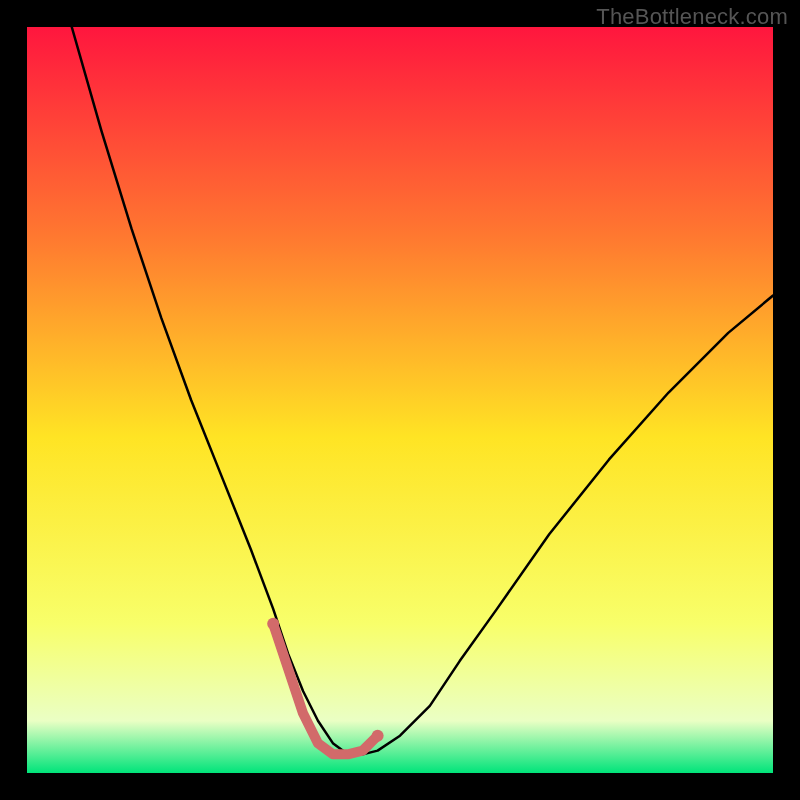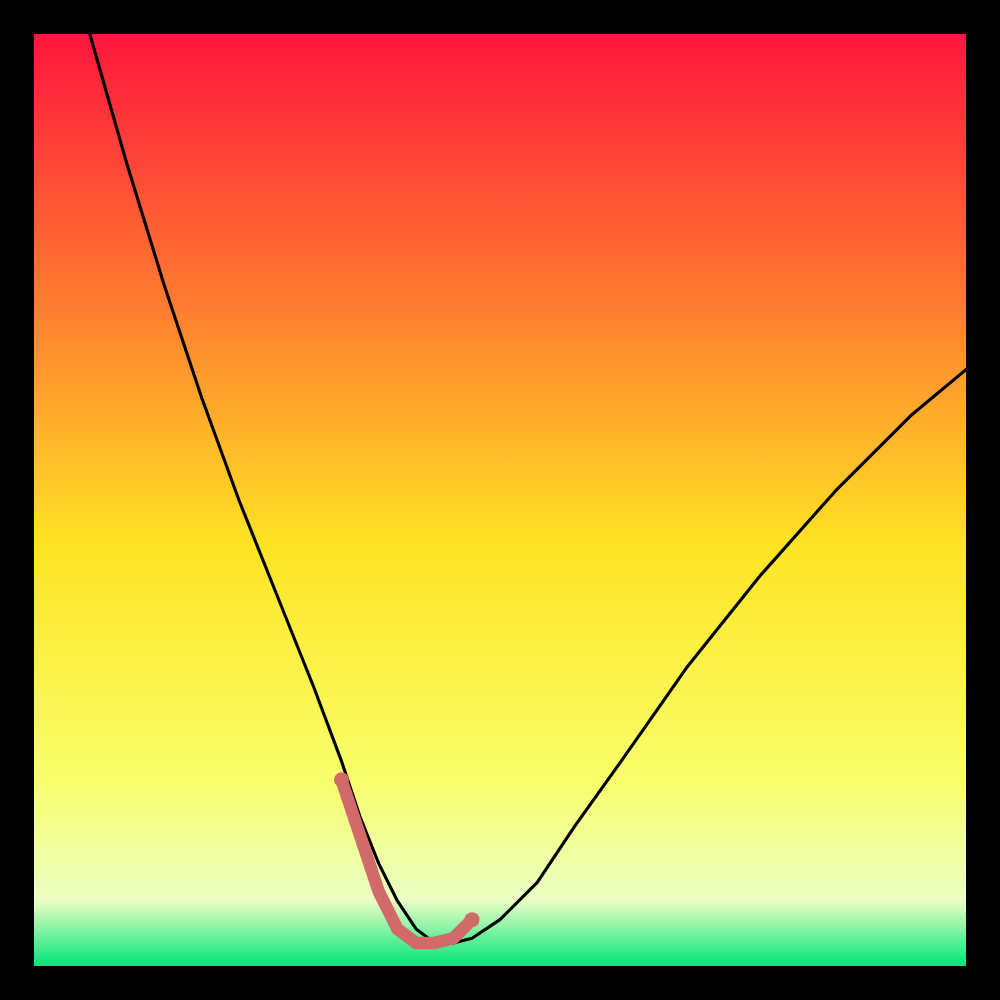--- a/index.html
+++ b/index.html
@@ -42,6 +42,7 @@
 <body>
 
 <div class="frame">
+  <div class="watermark">TheBottleneck.com</div>
   <div class="plot">
     <svg id="chart-svg" width="746" height="746" viewBox="0 0 746 746" preserveAspectRatio="none">
       <defs>

